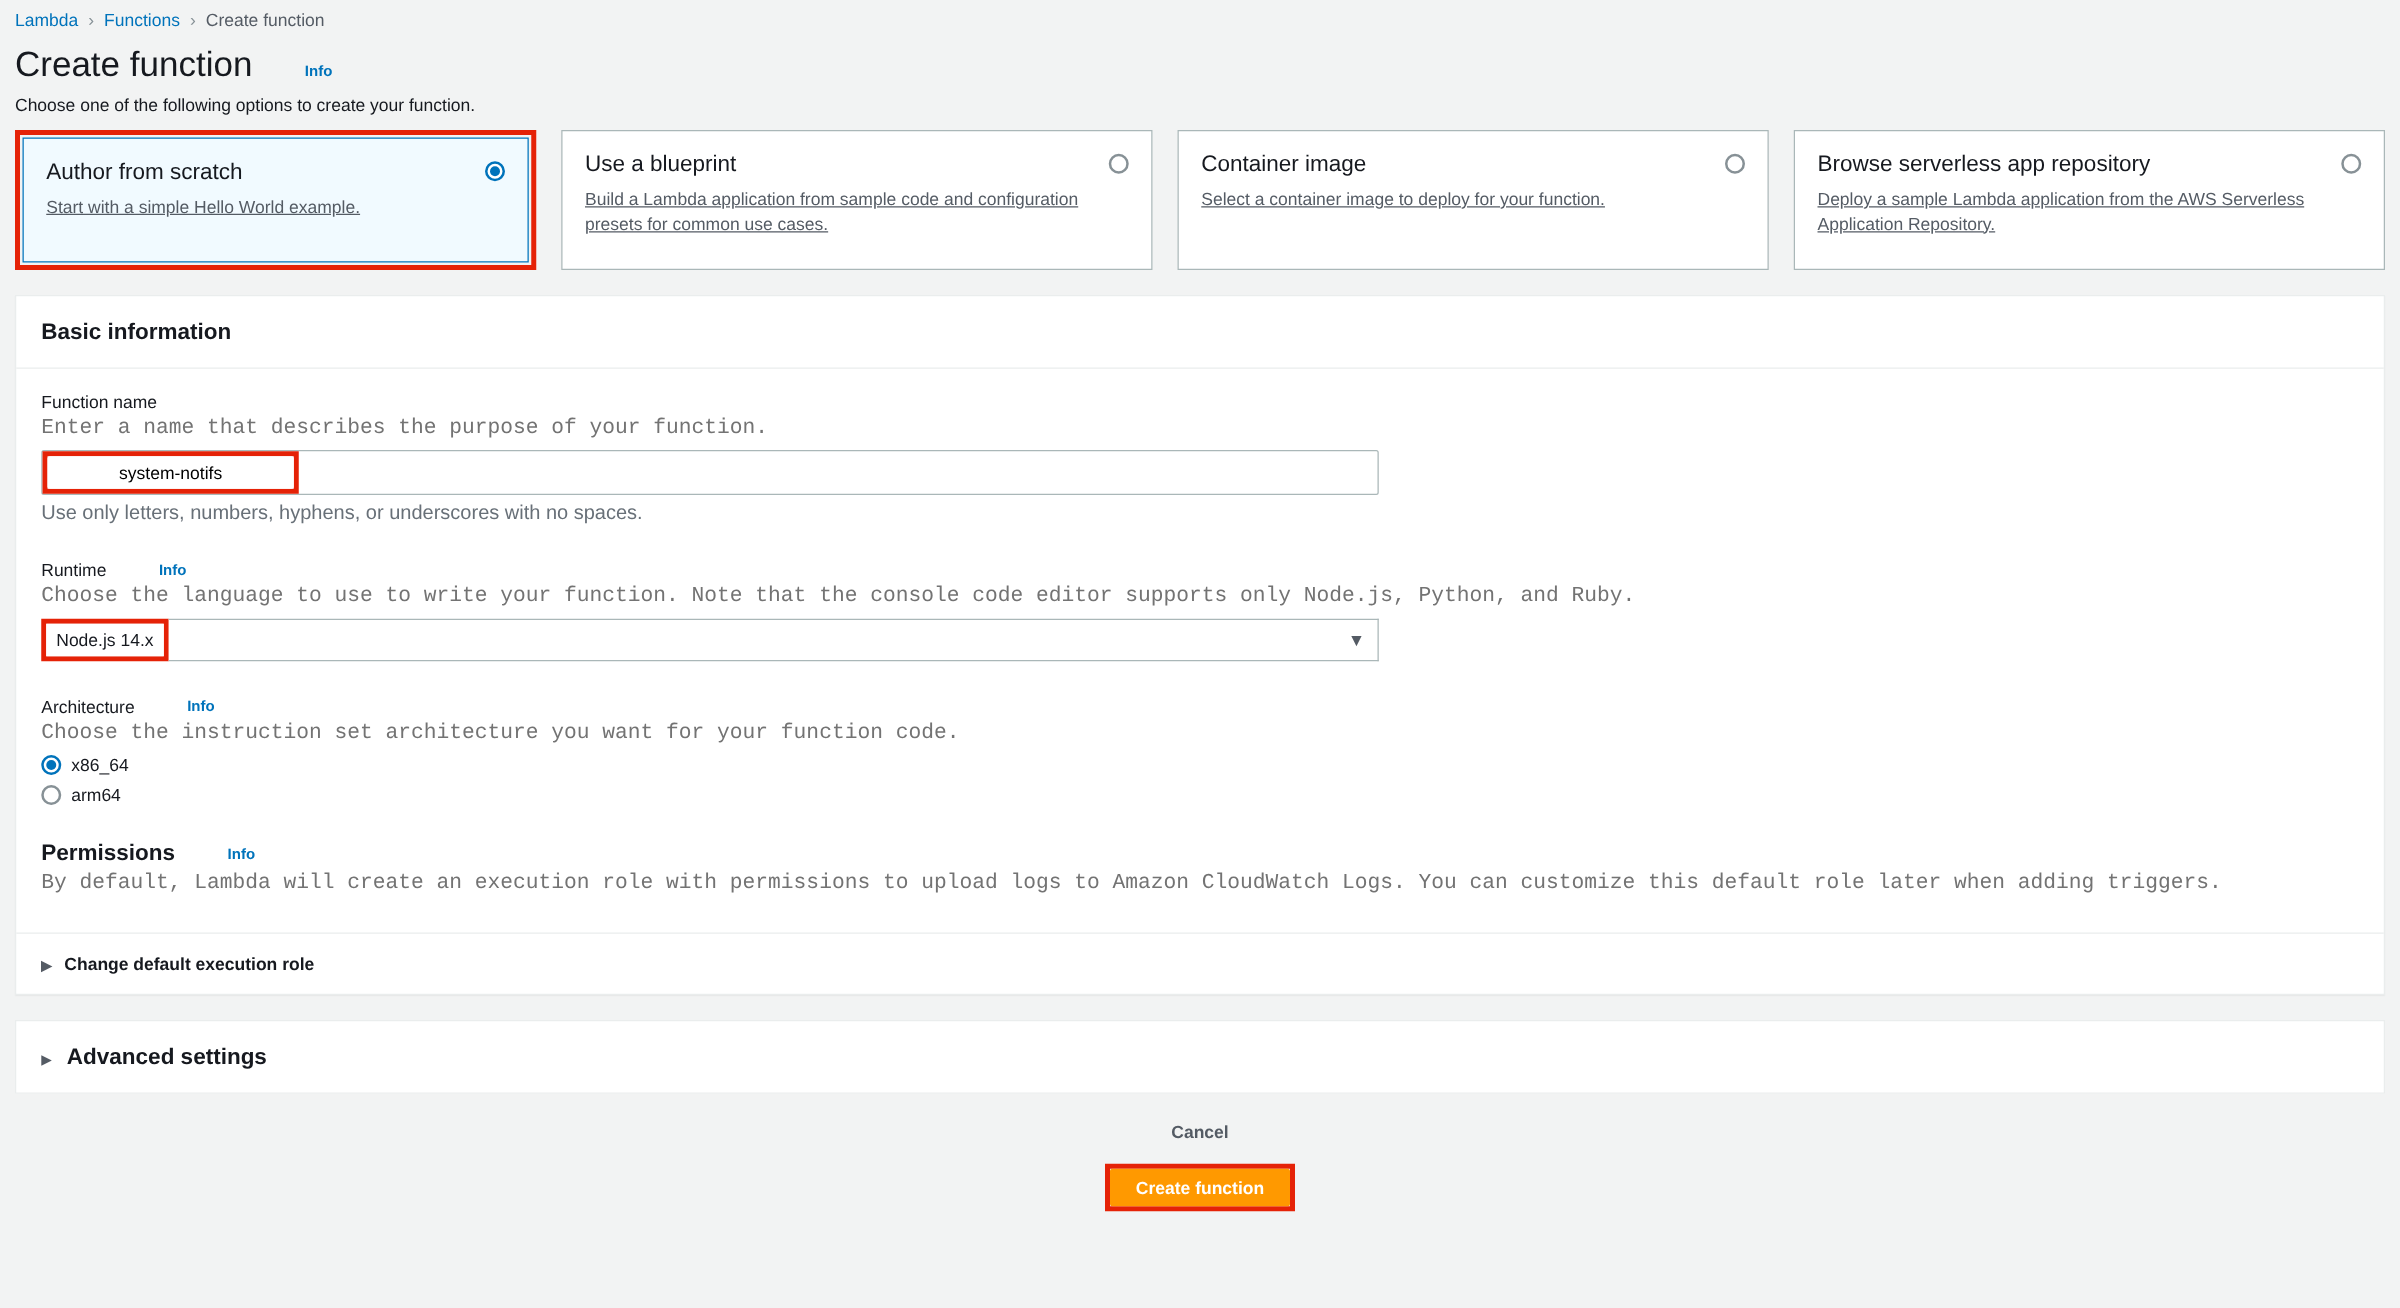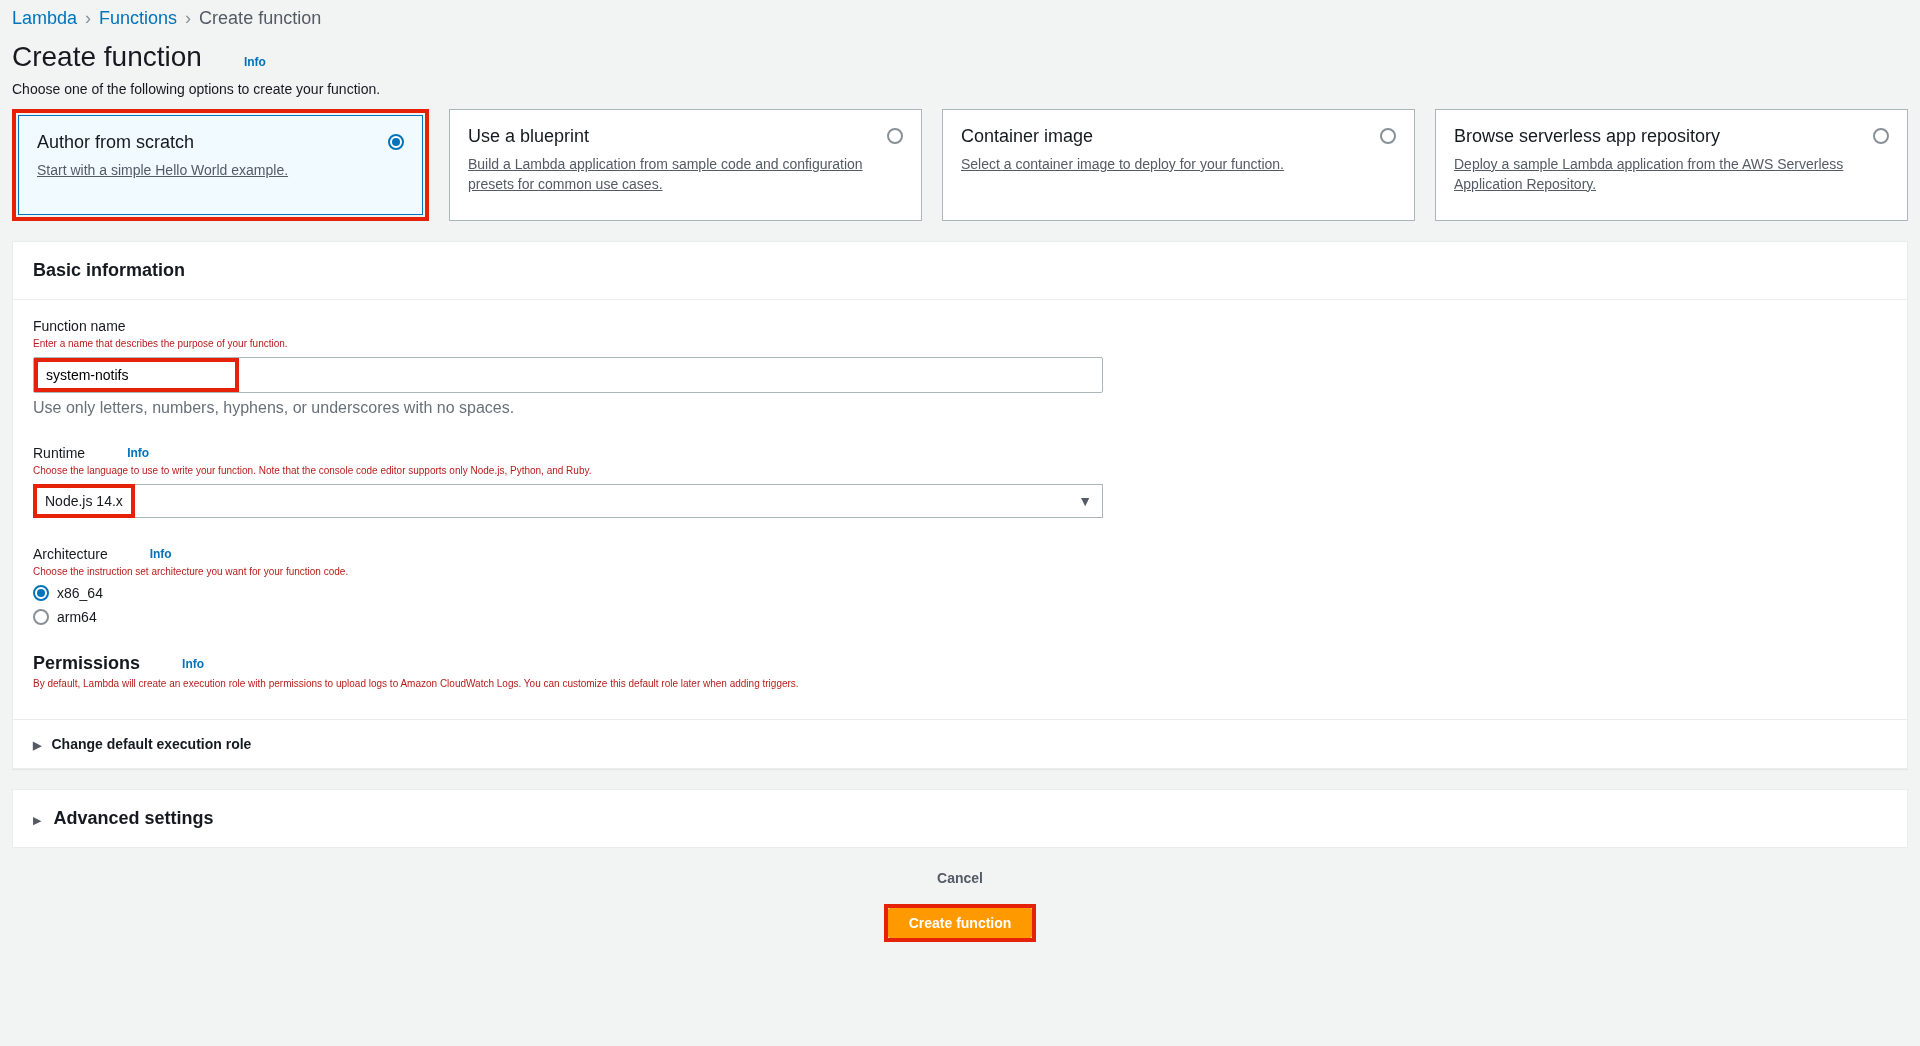--- a/index.html
+++ b/index.html
@@ -15,7 +15,7 @@
     }
     .breadcrumb {
       padding: 8px 12px 4px 12px;
-      font-size: 18px;
+      font-size: 14px;
       display: flex;
       align-items: center;
       gap: 8px;

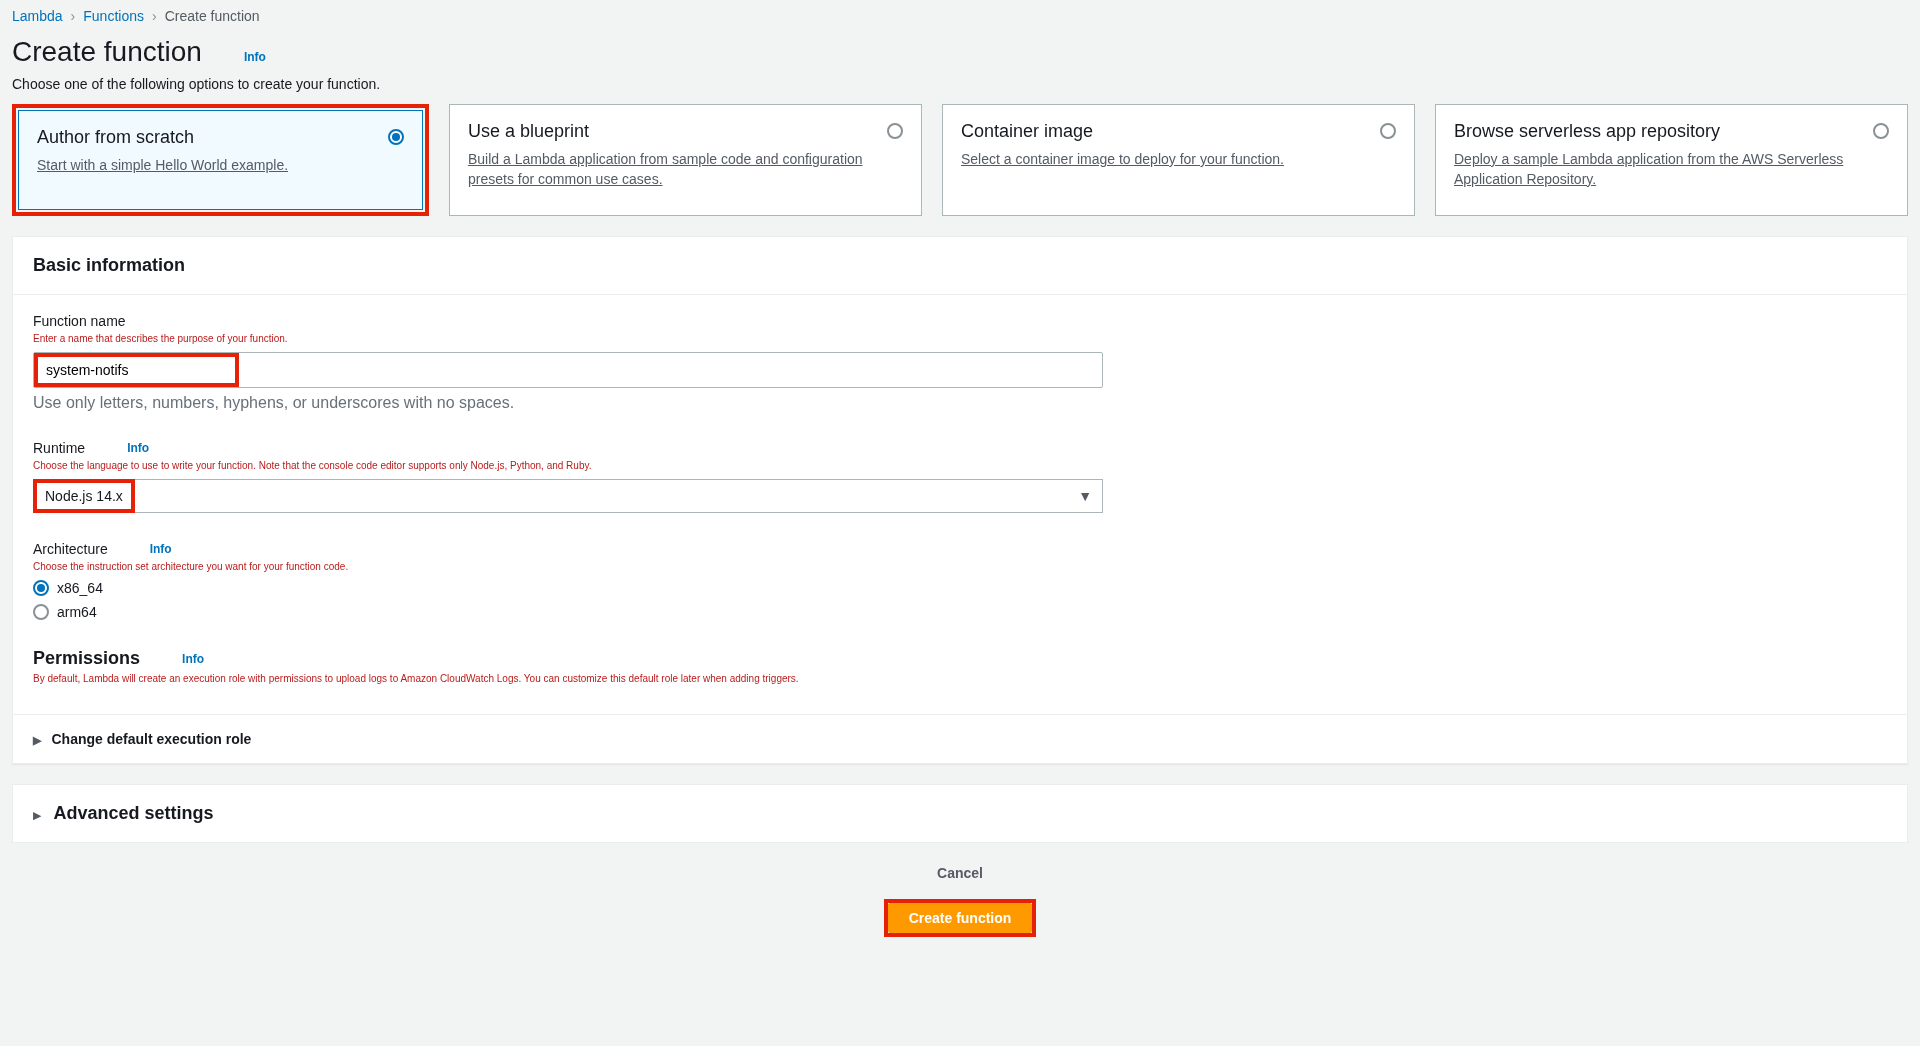--- a/index.html
+++ b/index.html
@@ -141,9 +141,10 @@
       margin-bottom: 4px;
     }
     .field-desc {
-      font-size: 10px;
-      color: #b91c1c;
+      font-size: 17px;
+      color: #737373;
       margin-bottom: 8px;
+      font-family: Liberation Mono, monospace;
     }
     .field-hint {
       font-size: 16px;

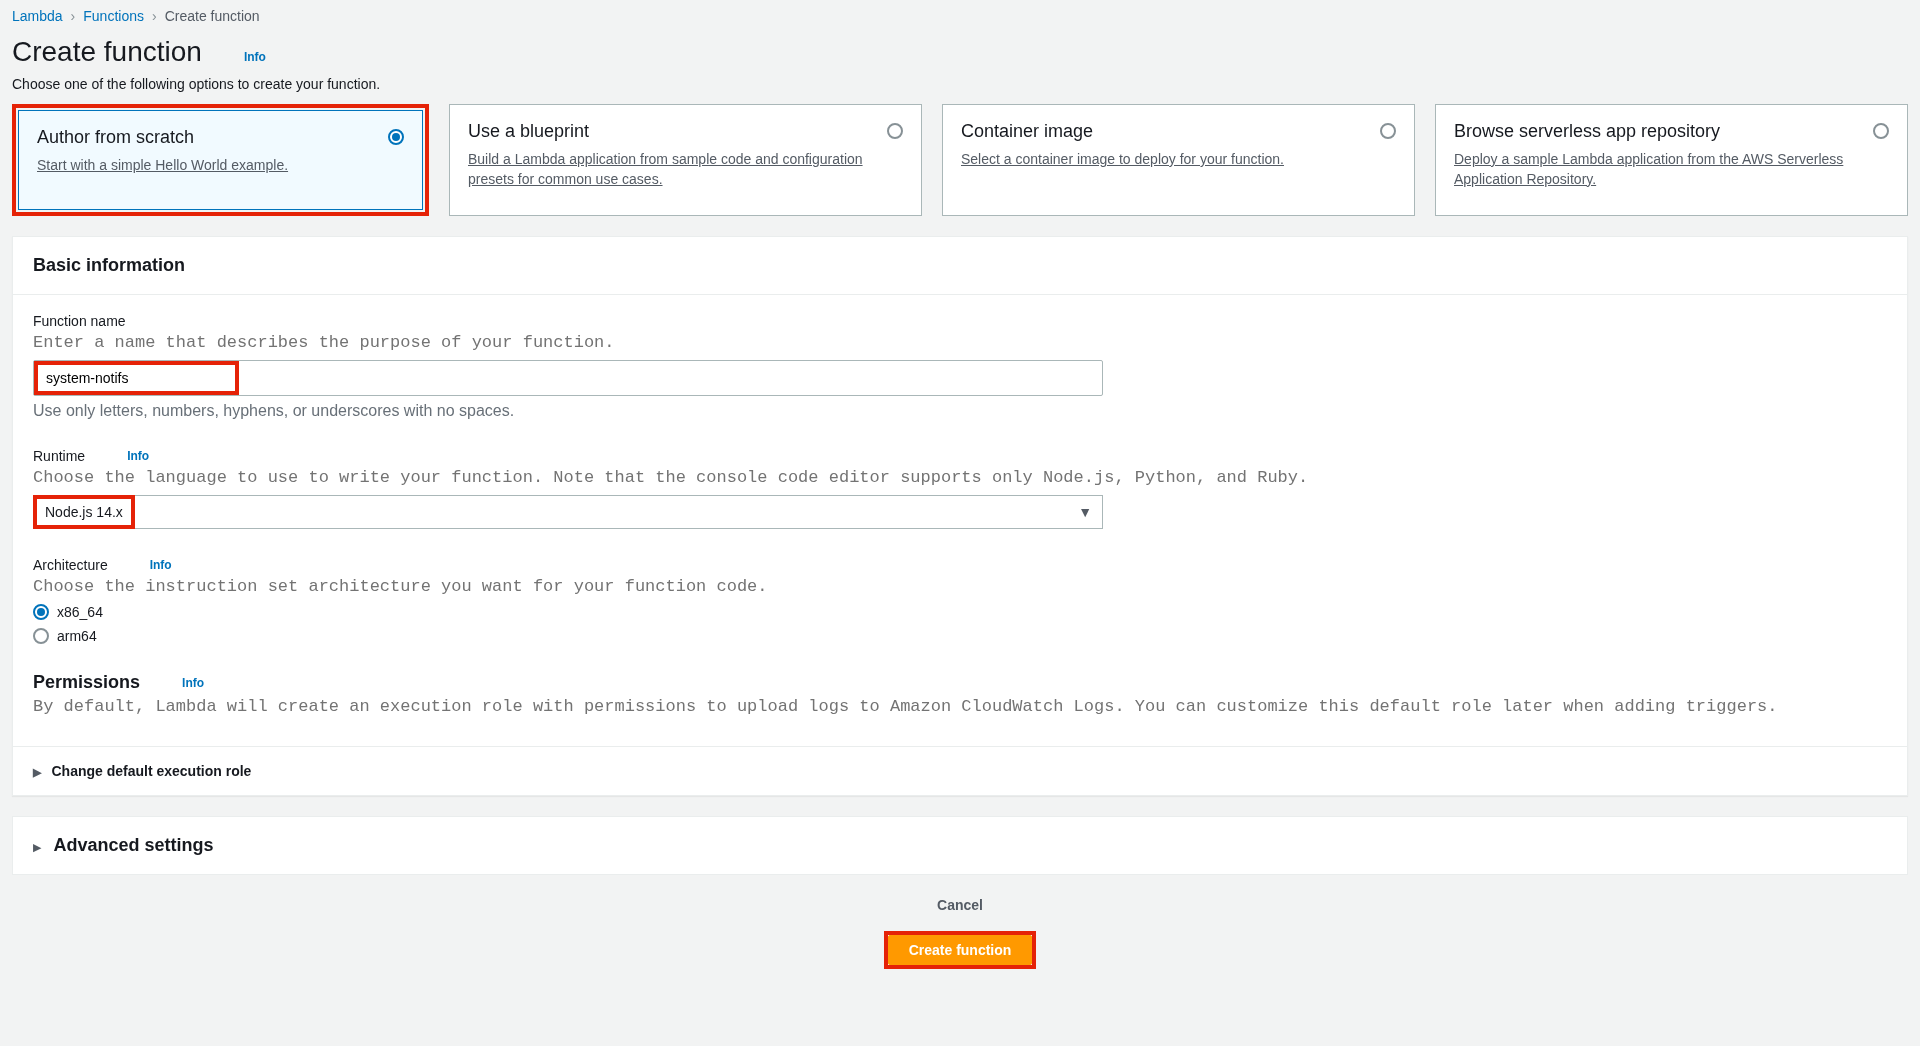--- a/index.html
+++ b/index.html
@@ -362,7 +362,7 @@
       <div class="field-desc">Enter a name that describes the purpose of your function.</div>
       <div style="max-width:1070px; border:1px solid #aab7b8; border-radius:2px; background:#fff; padding:0; display:flex; align-items:center;">
         <span class="input-highlight" style="border-radius:0;">
-          <input class="text-input" type="text" style="padding: 5px 8px;" value="system-notifs">
+          <input class="text-input" type="text" style="padding: 5px 8px; text-align: center;" value="system-notifs">
         </span>
       </div>
       <div class="field-hint">Use only letters, numbers, hyphens, or underscores with no spaces.</div>

